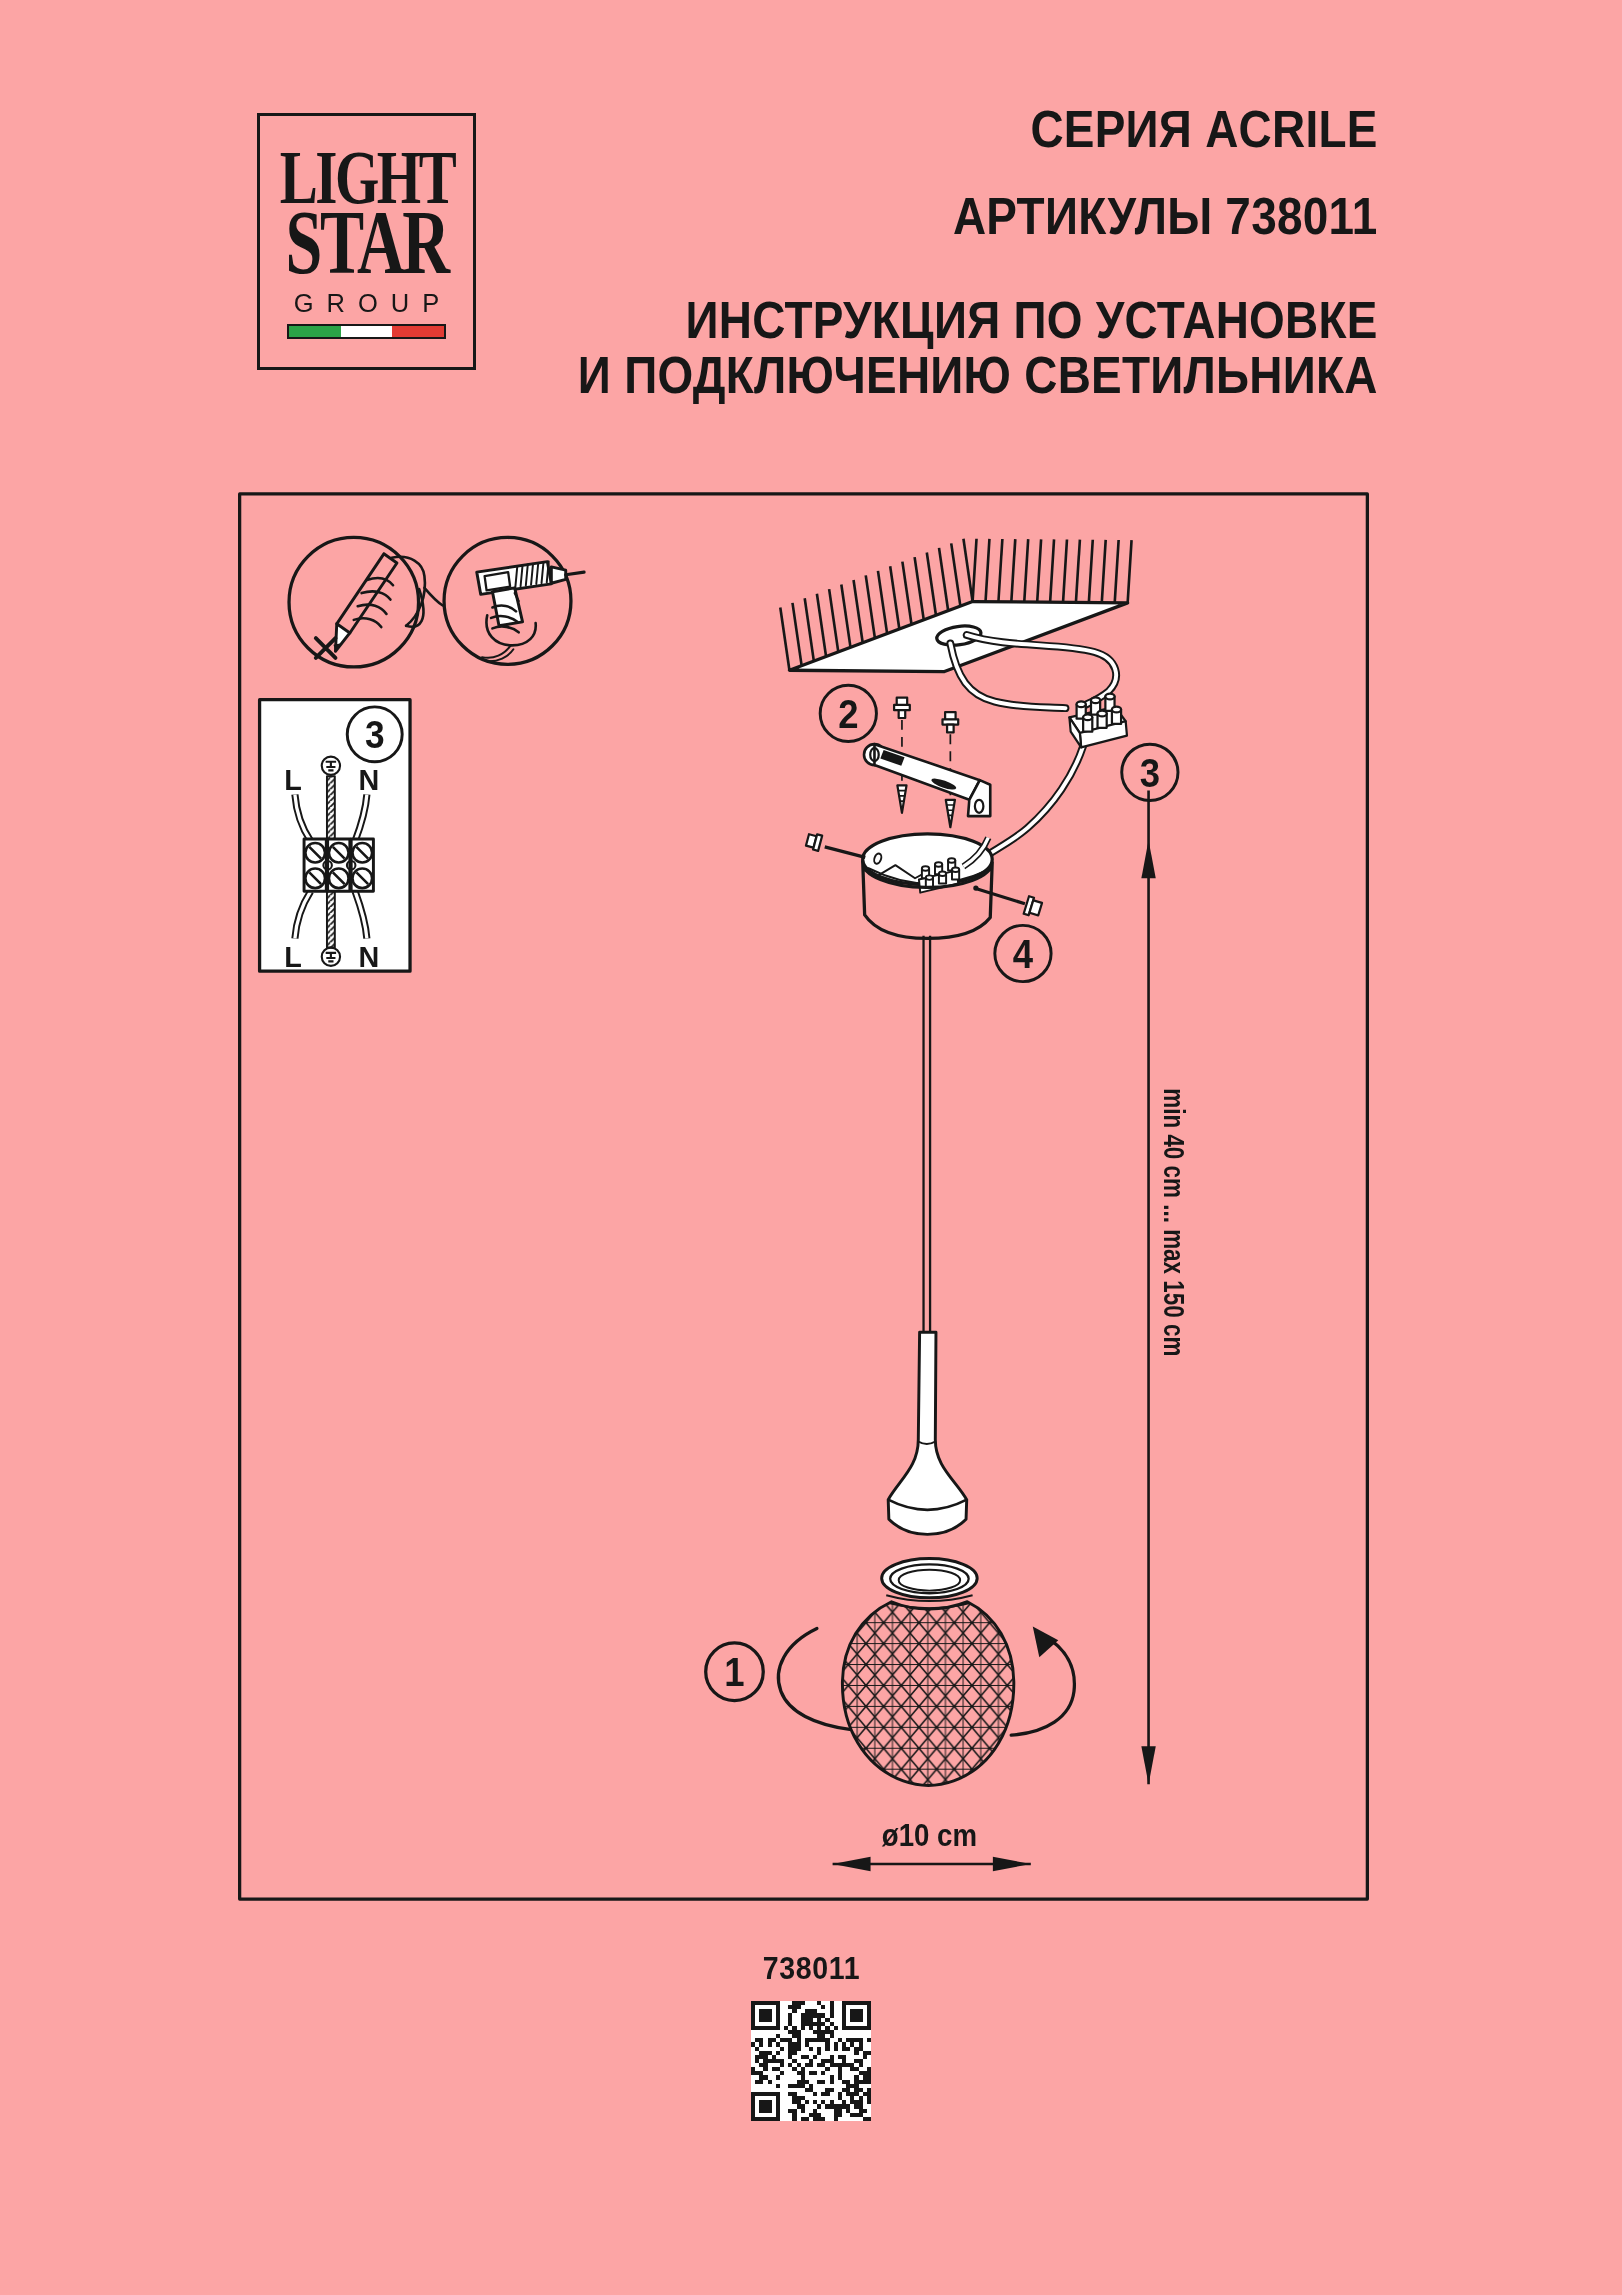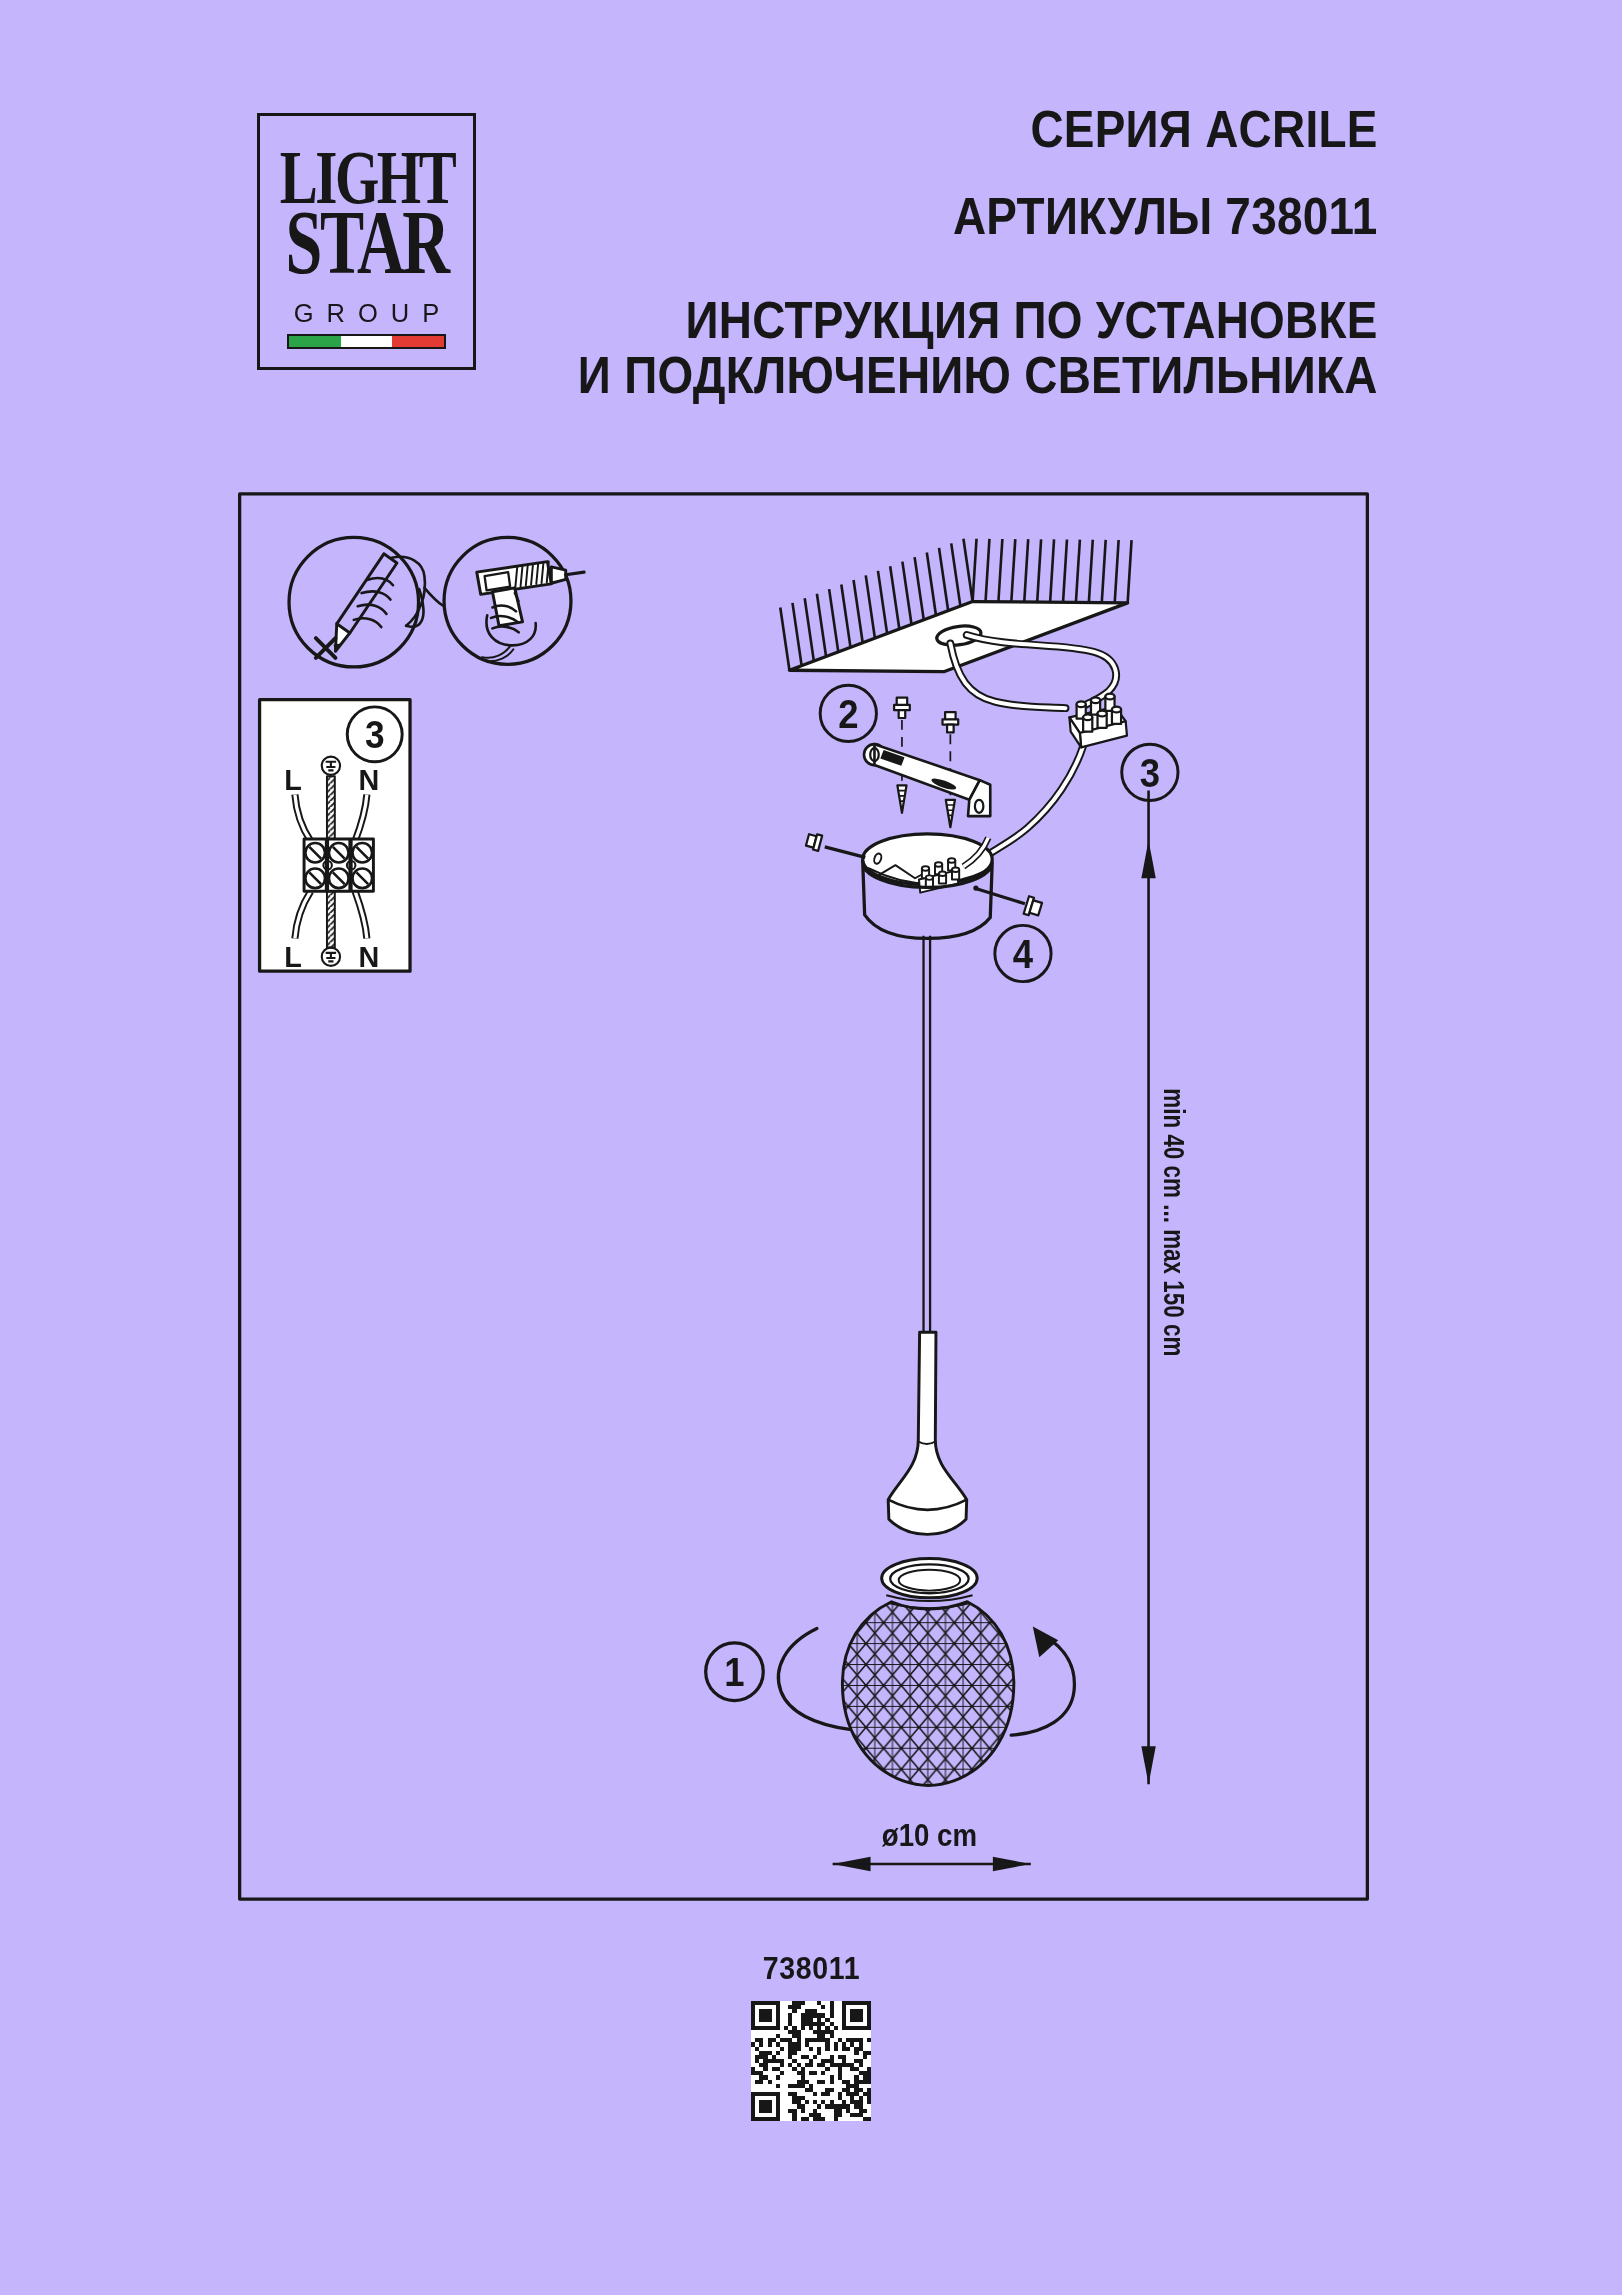--- a/index.html
+++ b/index.html
@@ -3,7 +3,7 @@
 <meta charset="utf-8">
 <style>
   html,body{margin:0;padding:0;background:#888;}
-  .page{position:relative;width:1623px;height:2295px;background:#c4b5fd;overflow:hidden;
+  .page{position:relative;width:1623px;height:2295px;background:#fca5a5;overflow:hidden;
         font-family:"Liberation Sans",sans-serif;color:#171717;}
   .abs{position:absolute;}
   

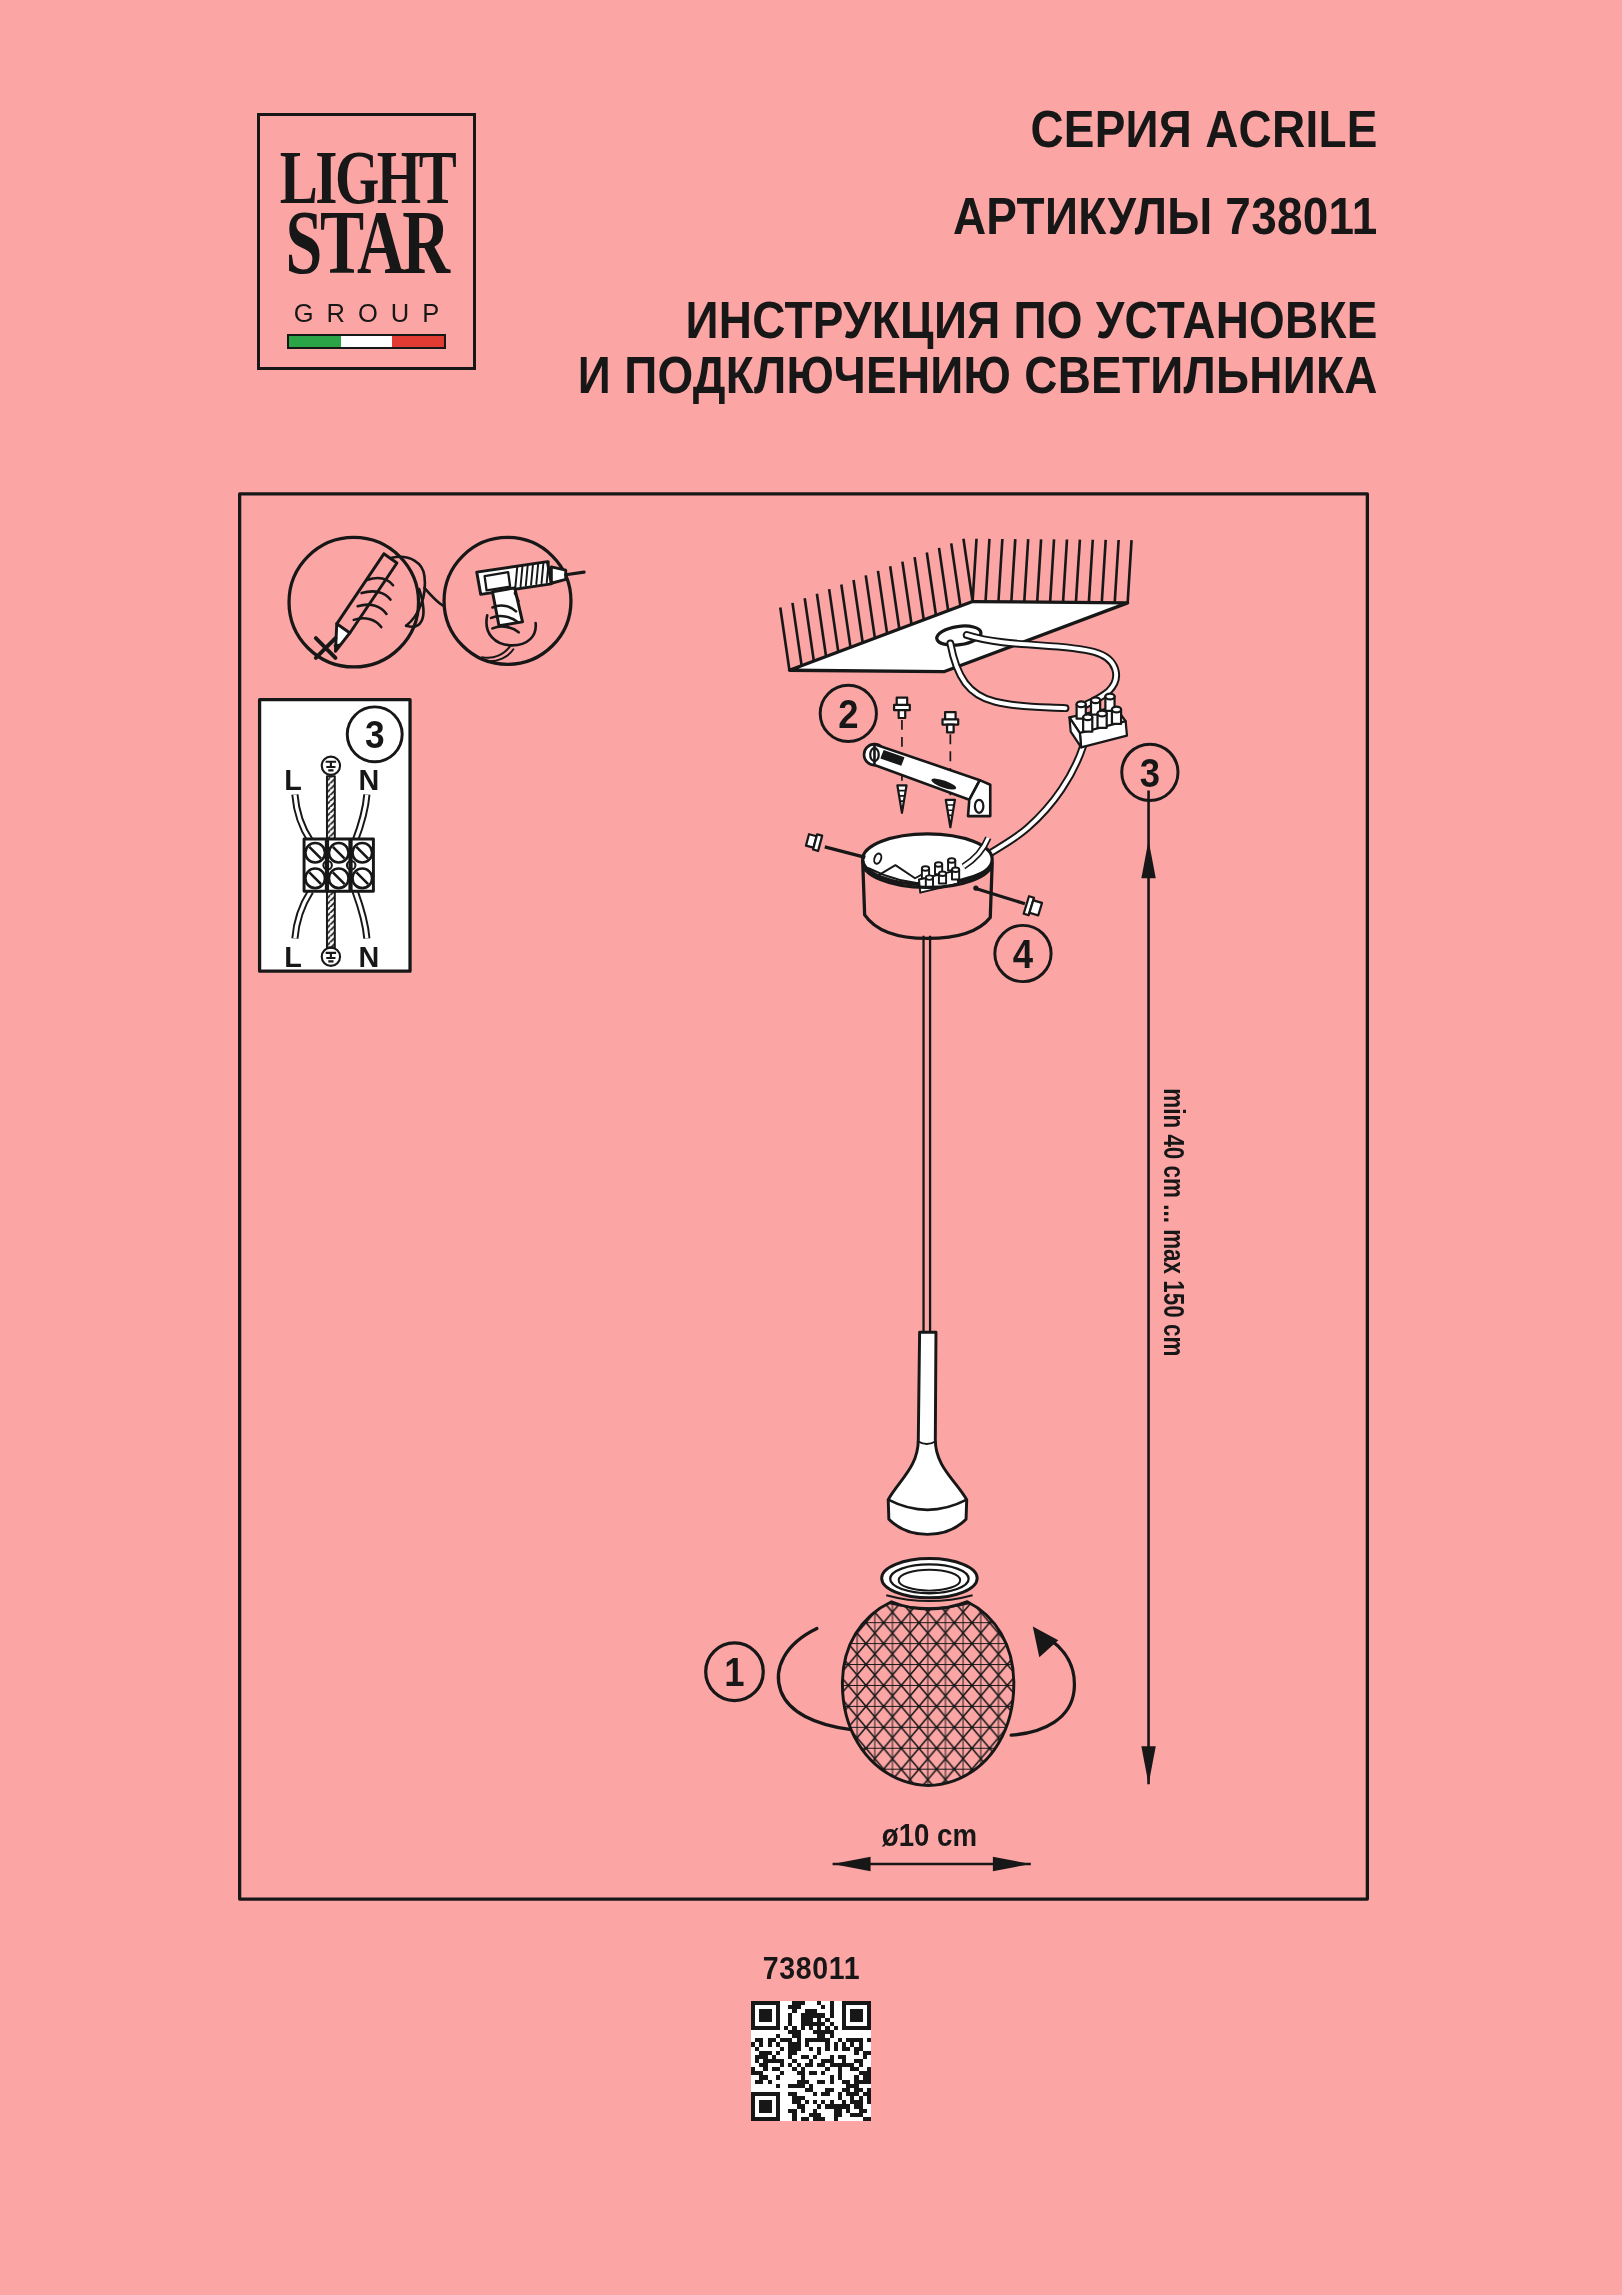--- a/index.html
+++ b/index.html
@@ -13,7 +13,7 @@
               line-height:56px;letter-spacing:-3.3px;transform:scaleX(.74);white-space:nowrap;}
   .logo-star{font-family:"Liberation Serif",serif;font-weight:bold;font-size:92px;line-height:67px;
              letter-spacing:-3.3px;transform:scaleX(.72);white-space:nowrap;margin-top:3.9px;}
-  .logo-group{margin-top:24px;font-size:25.5px;font-weight:400;letter-spacing:13px;margin-left:13px;
+  .logo-group{margin-top:14px;font-size:25.5px;font-weight:400;letter-spacing:13px;margin-left:13px;
               line-height:26px;white-space:nowrap;}
   .flag{margin-top:8.5px;width:155px;height:11px;border:2px solid #171717;display:flex;box-sizing:content-box;}
   .flag>div{flex:1;}

